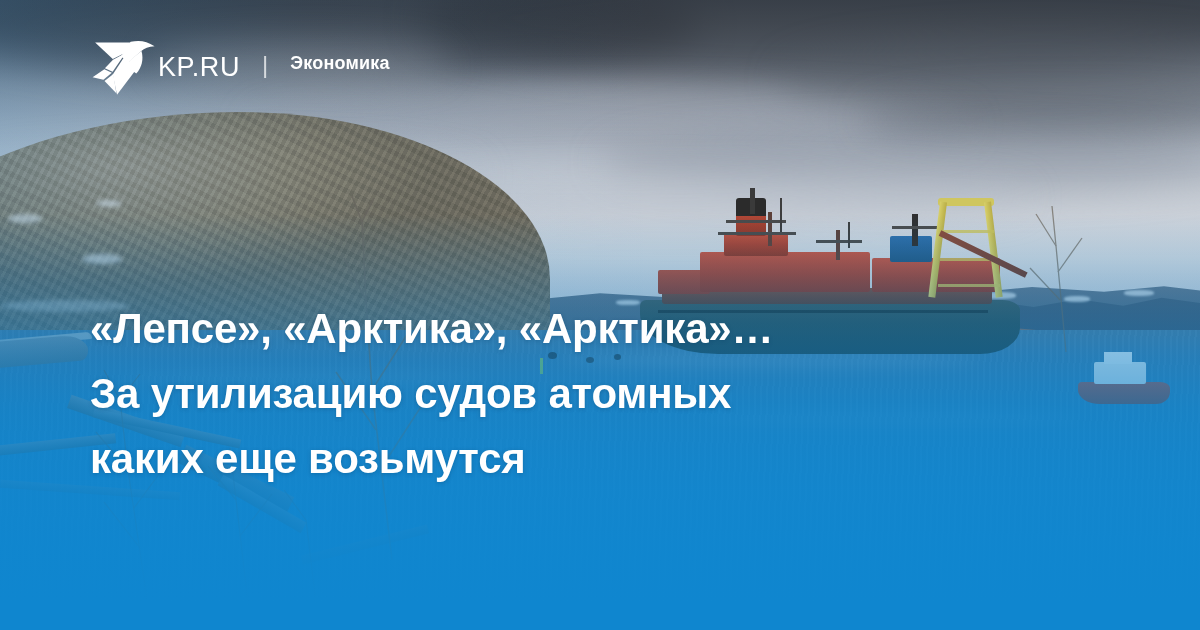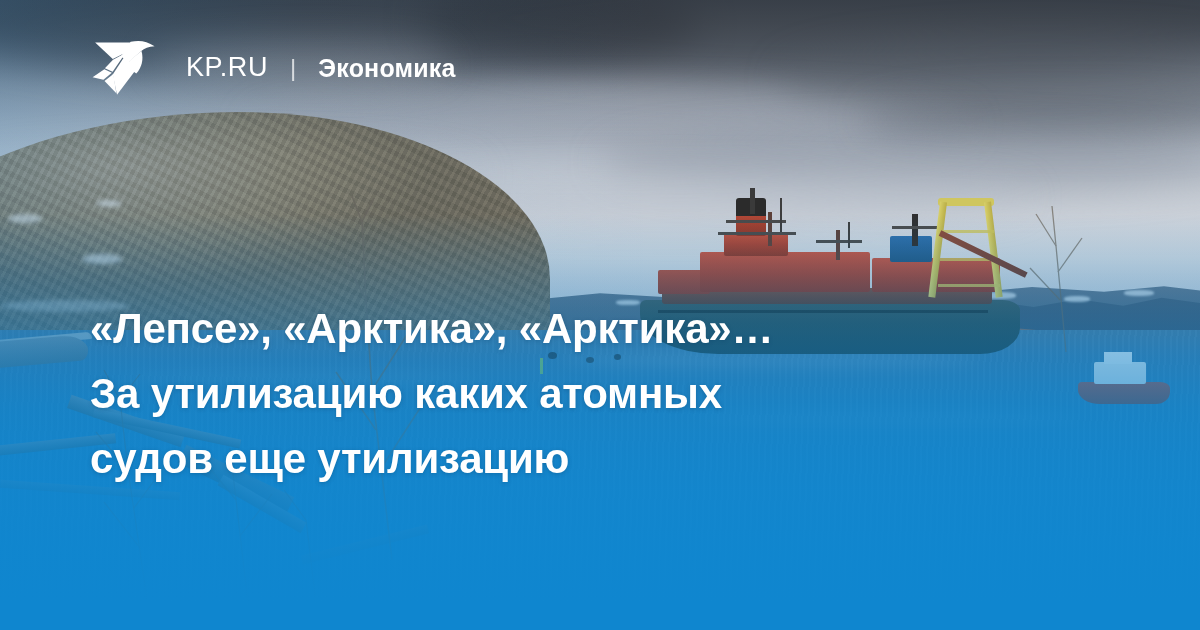--- a/index.html
+++ b/index.html
@@ -252,7 +252,7 @@
     z-index:30;
   }
   .logo-bird{ width:66px; height:62px; display:block; }
-  .brand-row{ display:flex; align-items:flex-end; margin-left:28px; }
+  .brand-row{ display:flex; align-items:flex-start; }
   .brand-name{
     color:#ffffff; font-size:27px; letter-spacing:.6px;
     font-weight:400; line-height:1;

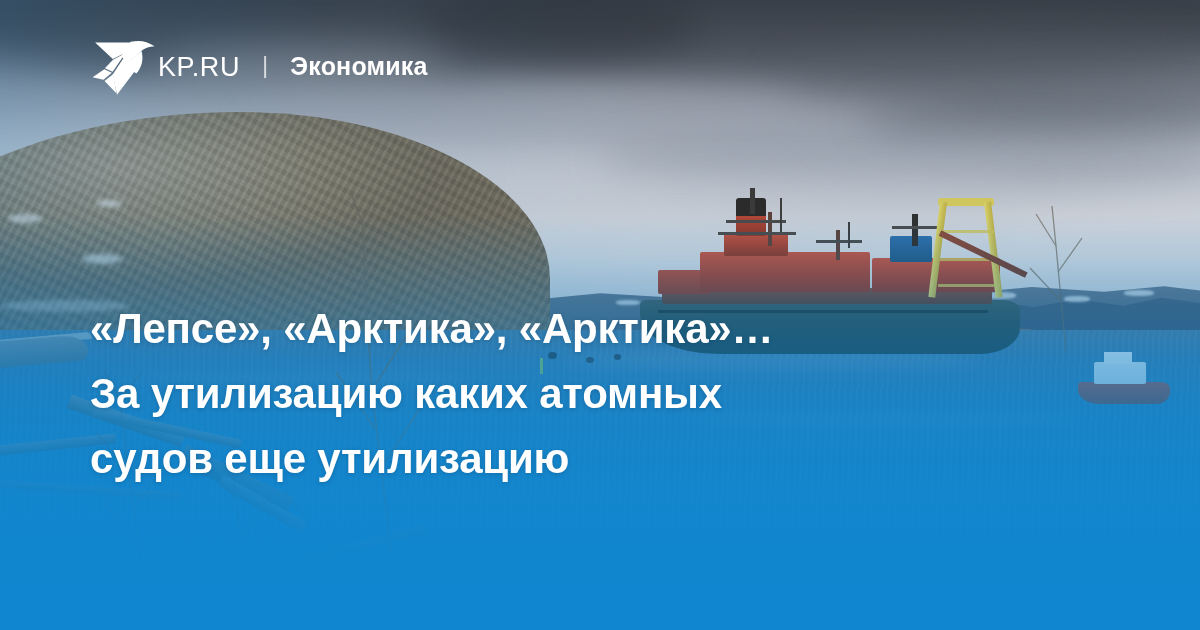--- a/index.html
+++ b/index.html
@@ -262,7 +262,7 @@
     margin:0 22px; line-height:1; position:relative; top:-1px;
   }
   .brand-section{
-    color:#ffffff; font-size:25px; font-weight:700; line-height:1;
+    color:#ffffff; font-size:18px; font-weight:700; line-height:1;
     letter-spacing:.2px;
   }
 

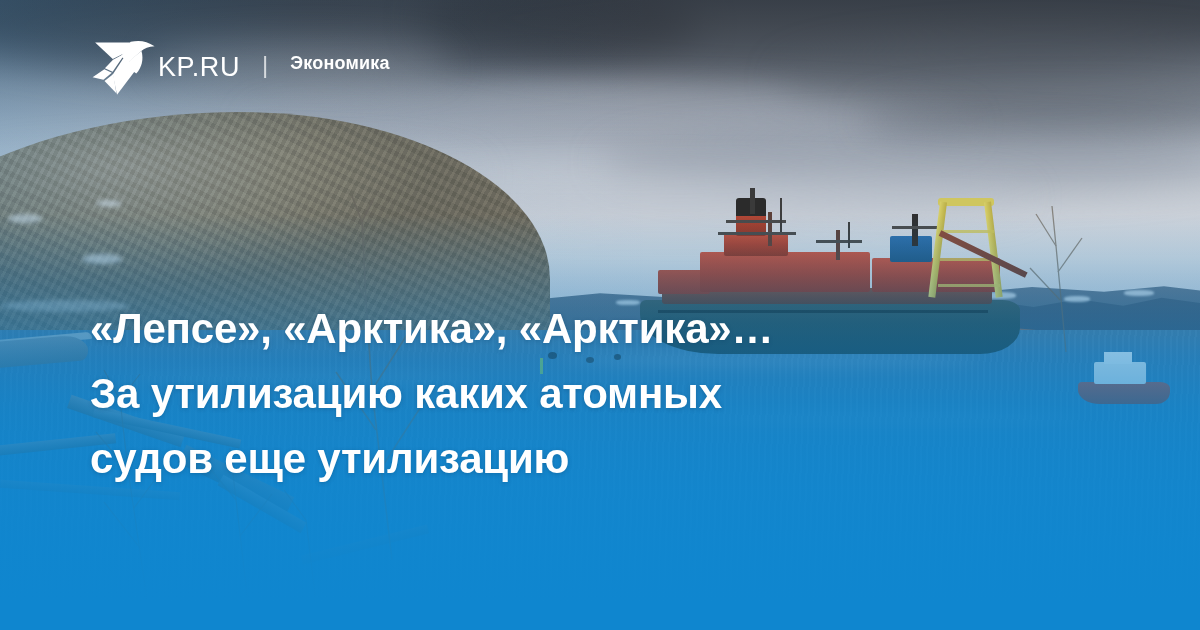--- a/index.html
+++ b/index.html
@@ -434,7 +434,7 @@
 
   <h1 class="headline">
     <span>«Лепсе», «Арктика», «Арктика»…</span>
-    <span>За утилизацию каких атомных</span>
+    <span>За утилизацию судов атомных</span>
     <span>судов еще утилизацию</span>
   </h1>
 

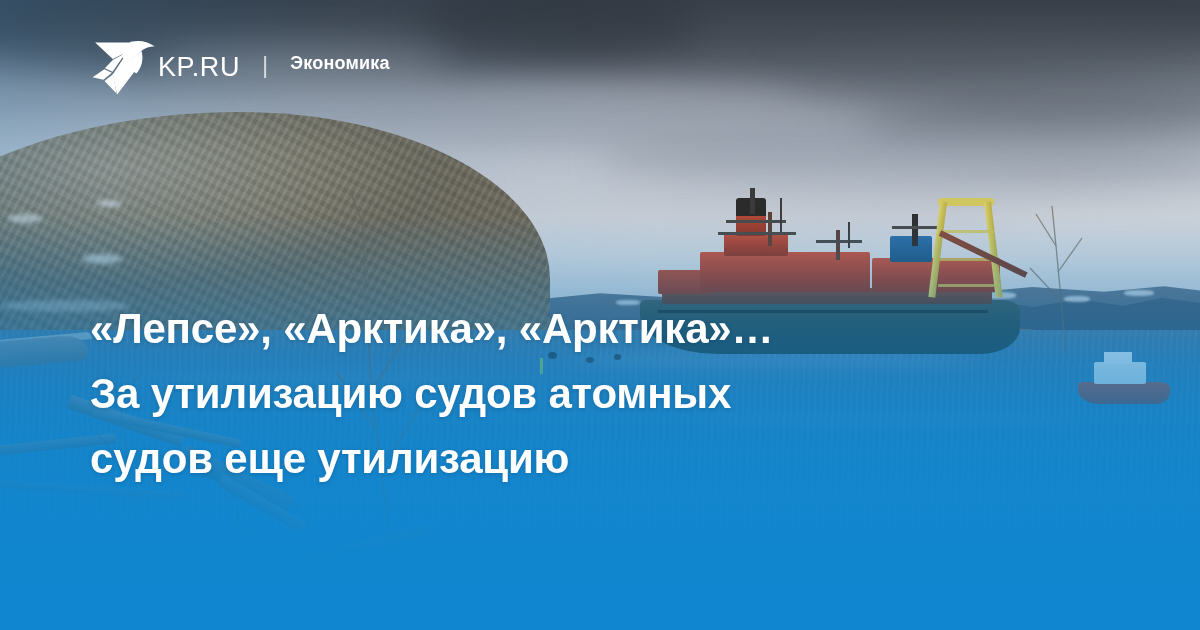--- a/index.html
+++ b/index.html
@@ -435,7 +435,7 @@
   <h1 class="headline">
     <span>«Лепсе», «Арктика», «Арктика»…</span>
     <span>За утилизацию судов атомных</span>
-    <span>судов еще утилизацию</span>
+    <span>каких еще возьмутся</span>
   </h1>
 
 </div>

